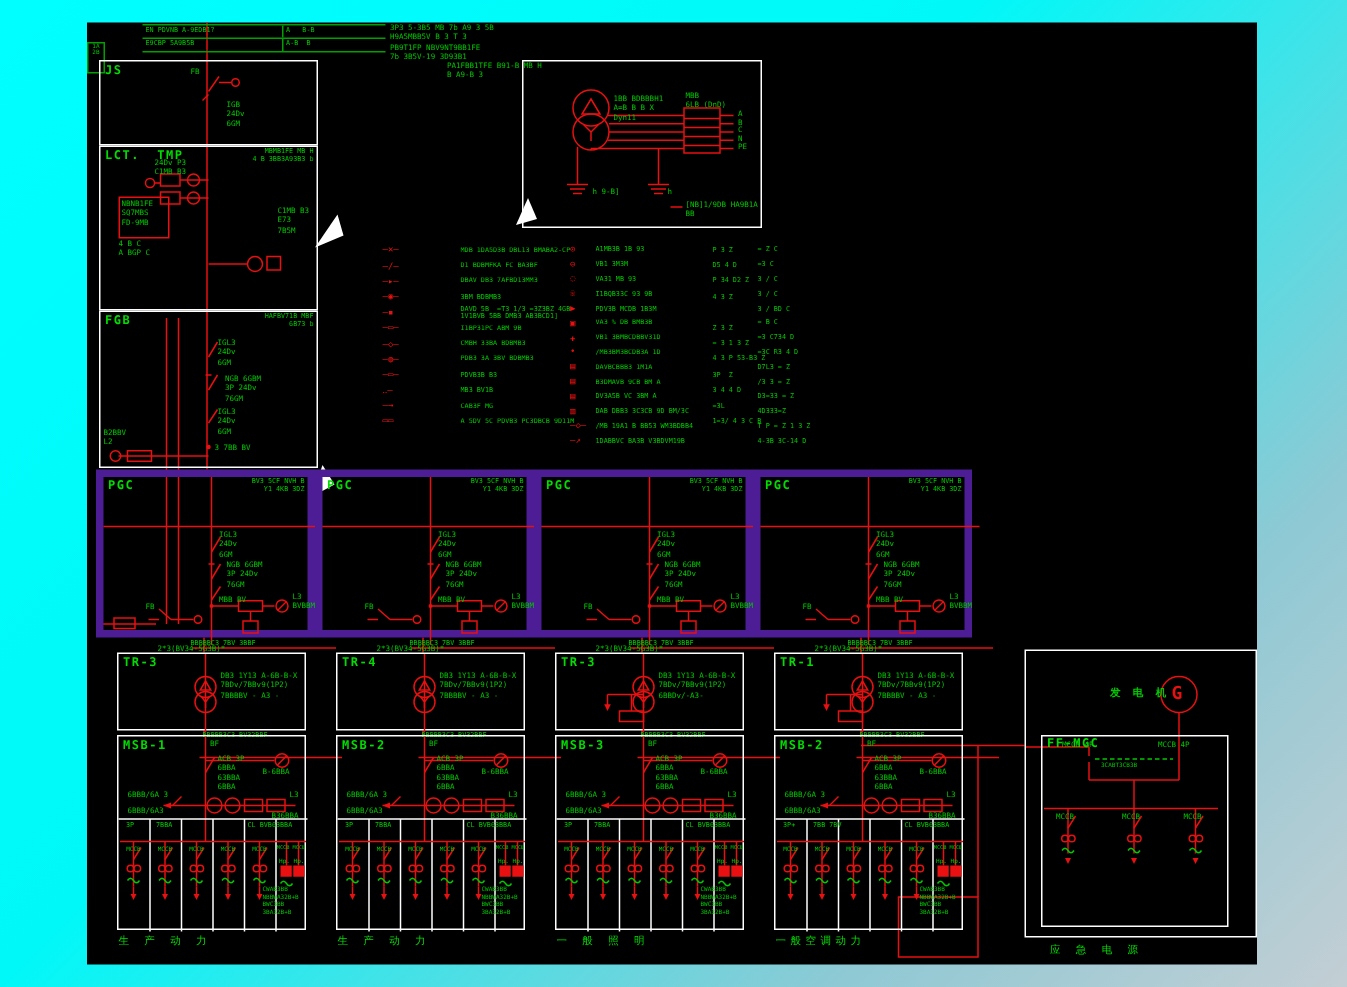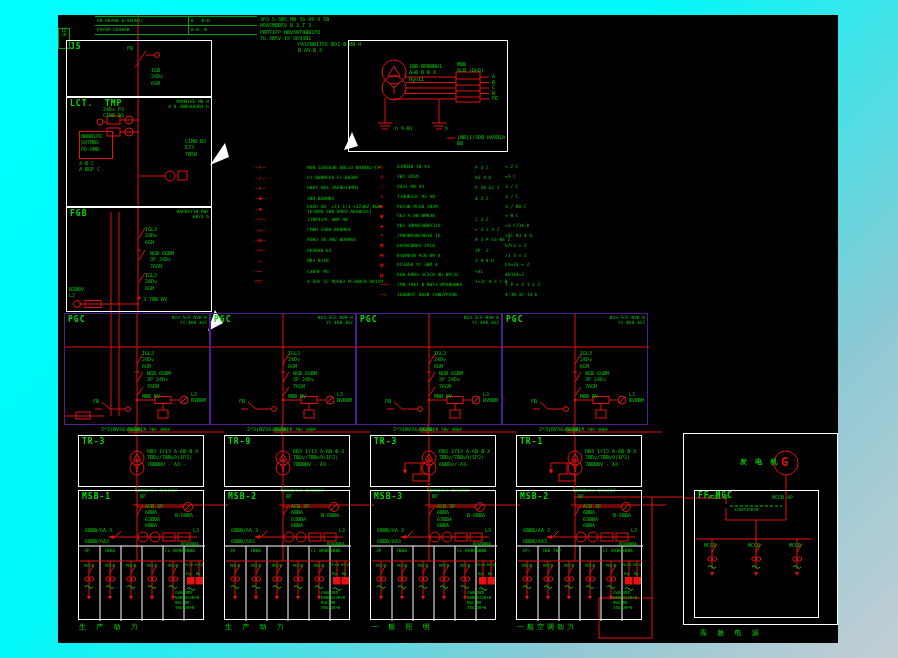--- a/index.html
+++ b/index.html
@@ -40,7 +40,7 @@
   .brand .mail{color:#00c800;font-size:4.5px;line-height:1.3;}
   
   .pgc-row{position:absolute;left:6px;top:298px;display:flex;}
-  .pgc{position:relative;width:146px;height:112px;border:1px solid #4c1d95;box-sizing:border-box;}
+  .pgc{position:relative;width:146px;height:112px;border:5px solid #4c1d95;box-sizing:border-box;}
   .tr-row{position:absolute;left:20px;top:420px;display:flex;gap:20px;}
   .tr{position:relative;width:126px;height:52px;border:1px solid #fff;box-sizing:border-box;}
   .tr .branch{display:none;}

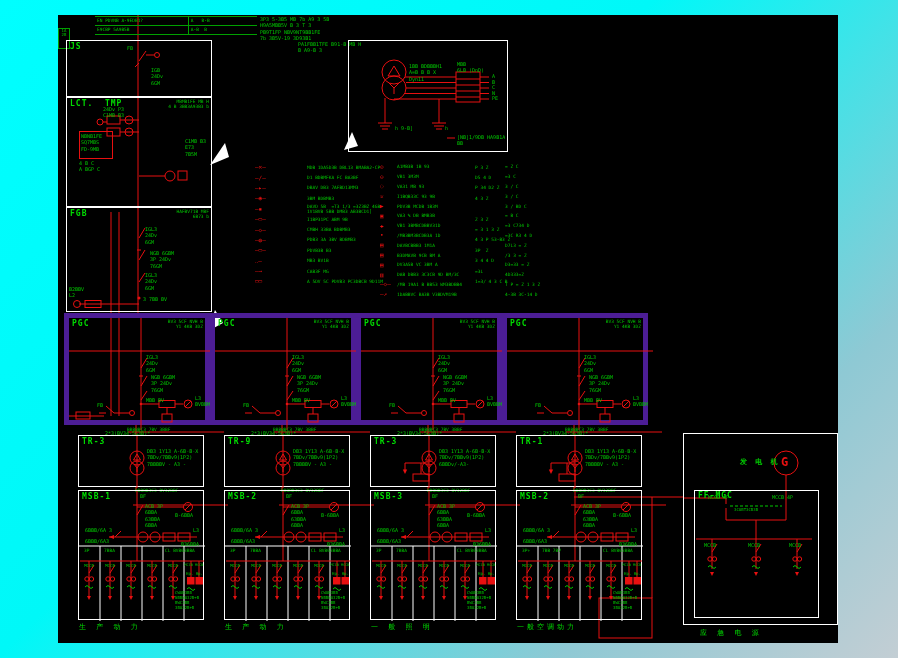--- a/index.html
+++ b/index.html
@@ -555,7 +555,7 @@
         <span class="ann tiny" style="left:56px;top:52px;">BBBBB3C3 BV32BBF</span>
       </div>
         <div class="tr" data-variant="plain">
-        <span class="lbl">TR-9</span>
+        <span class="lbl">TR-4</span>
         <span class="ann tiny" style="left:48px;top:-9px;">BBBBBC3 7BV 3BBF</span>
         <svg width="126" height="52">
           <line x1="58" y1="0" x2="58" y2="52" stroke-width="1.4"></line>

